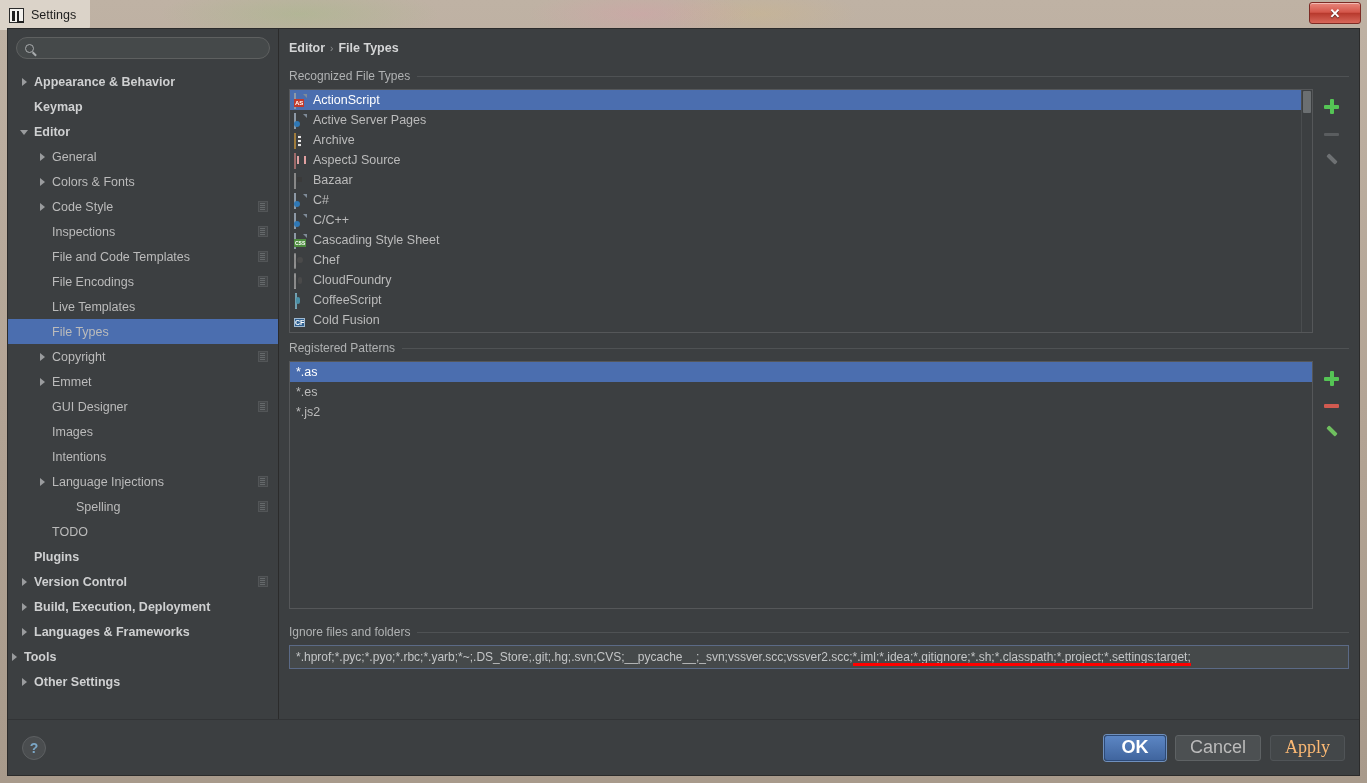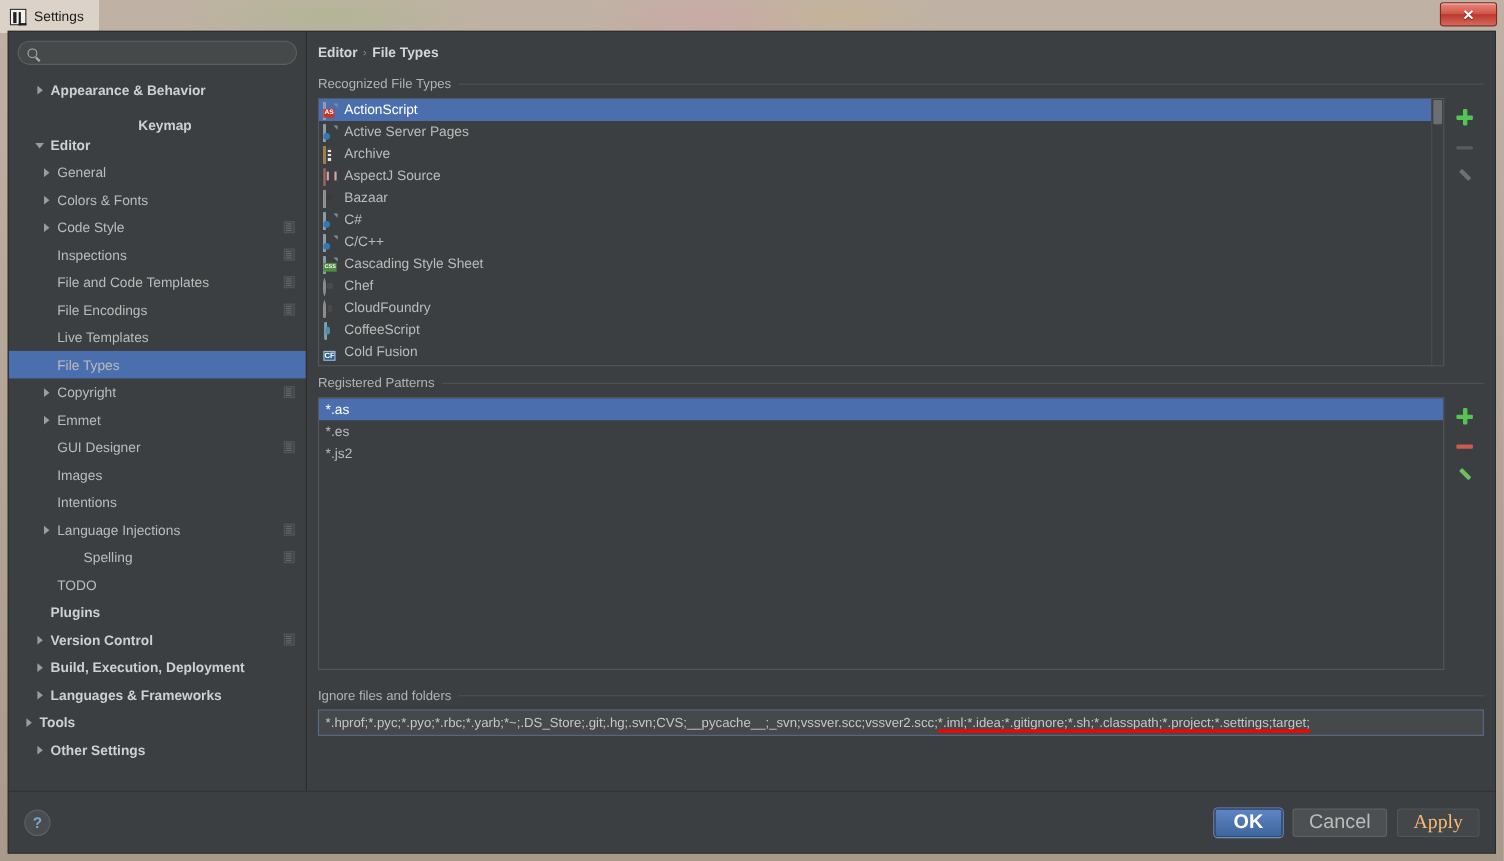--- a/index.html
+++ b/index.html
@@ -89,7 +89,7 @@
     padding-right:8px; cursor:pointer; font-size:12.5px; color:#bbbbbb;
   }
   .tree-item.selected { background:#4b6eaf; }
-  .tree-item.bold { font-weight:bold; color:#cfd0d1;margin-left:12px; }
+  .tree-item.bold { font-weight:bold; color:#cfd0d1; }
   .arrow {
     width:13px; height:13px; flex:none; position:relative; margin-right:3px;
   }

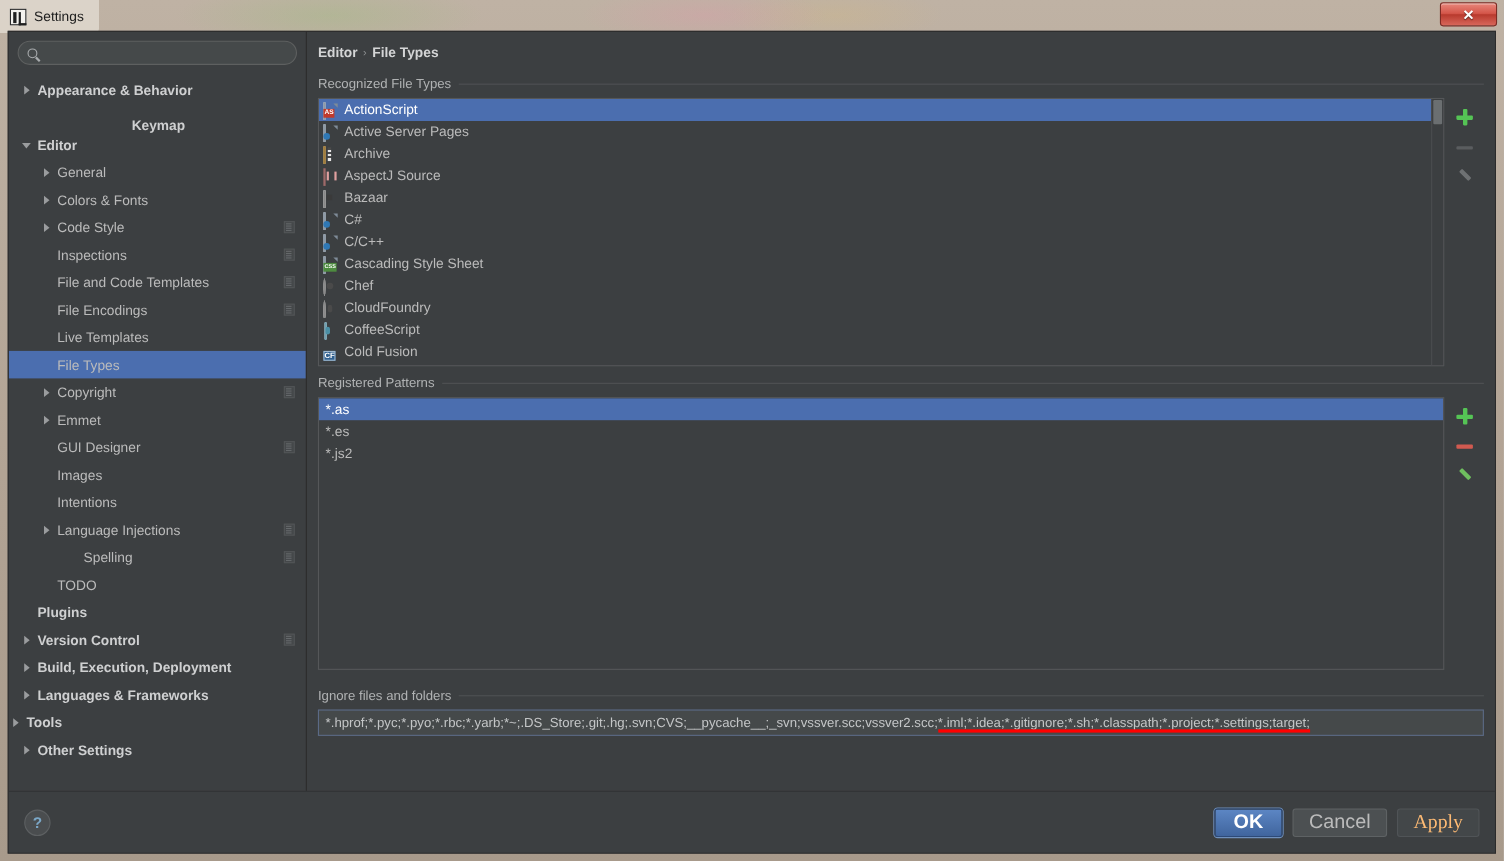--- a/index.html
+++ b/index.html
@@ -285,7 +285,7 @@
             <span class="arrow right"></span>
             <span class="tree-label">Appearance &amp; Behavior</span>
           </div>
-          <div class="tree-item bold" style="padding-left: 10px; flex-direction: column;">
+          <div class="tree-item bold" style="padding-left: 10px;">
             <span class="arrow"></span>
             <span class="tree-label">Keymap</span>
           </div>

